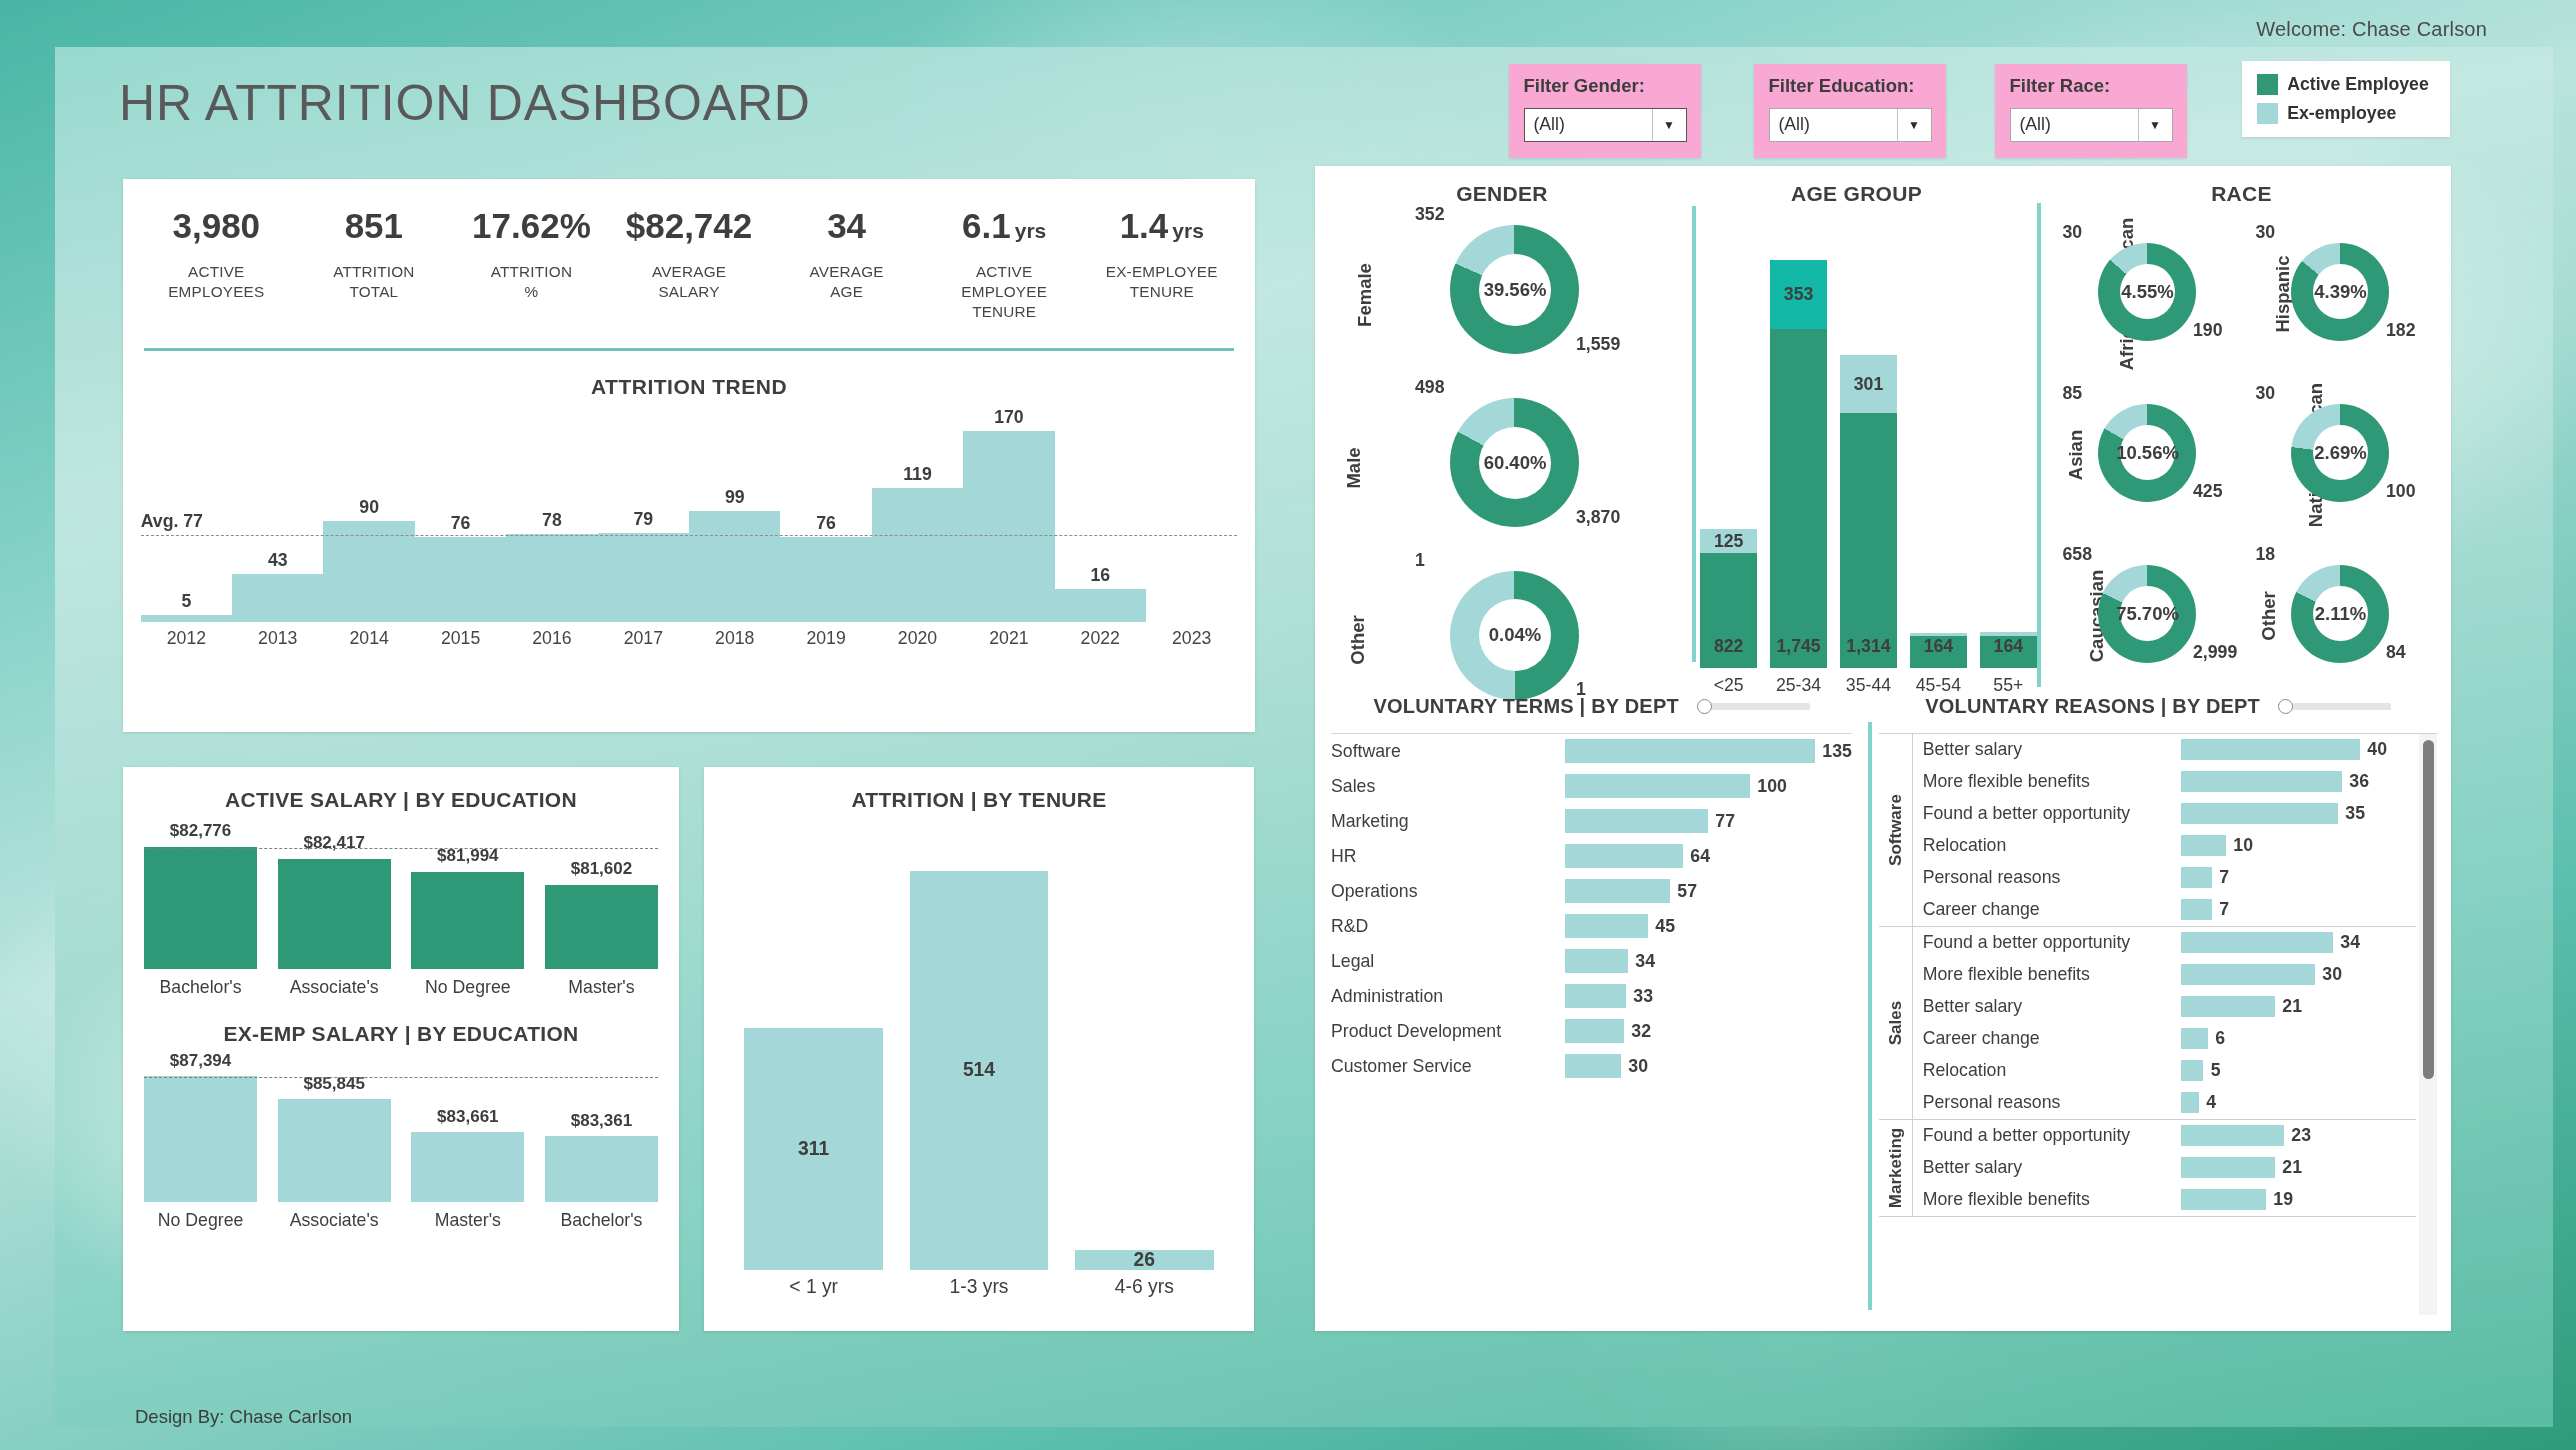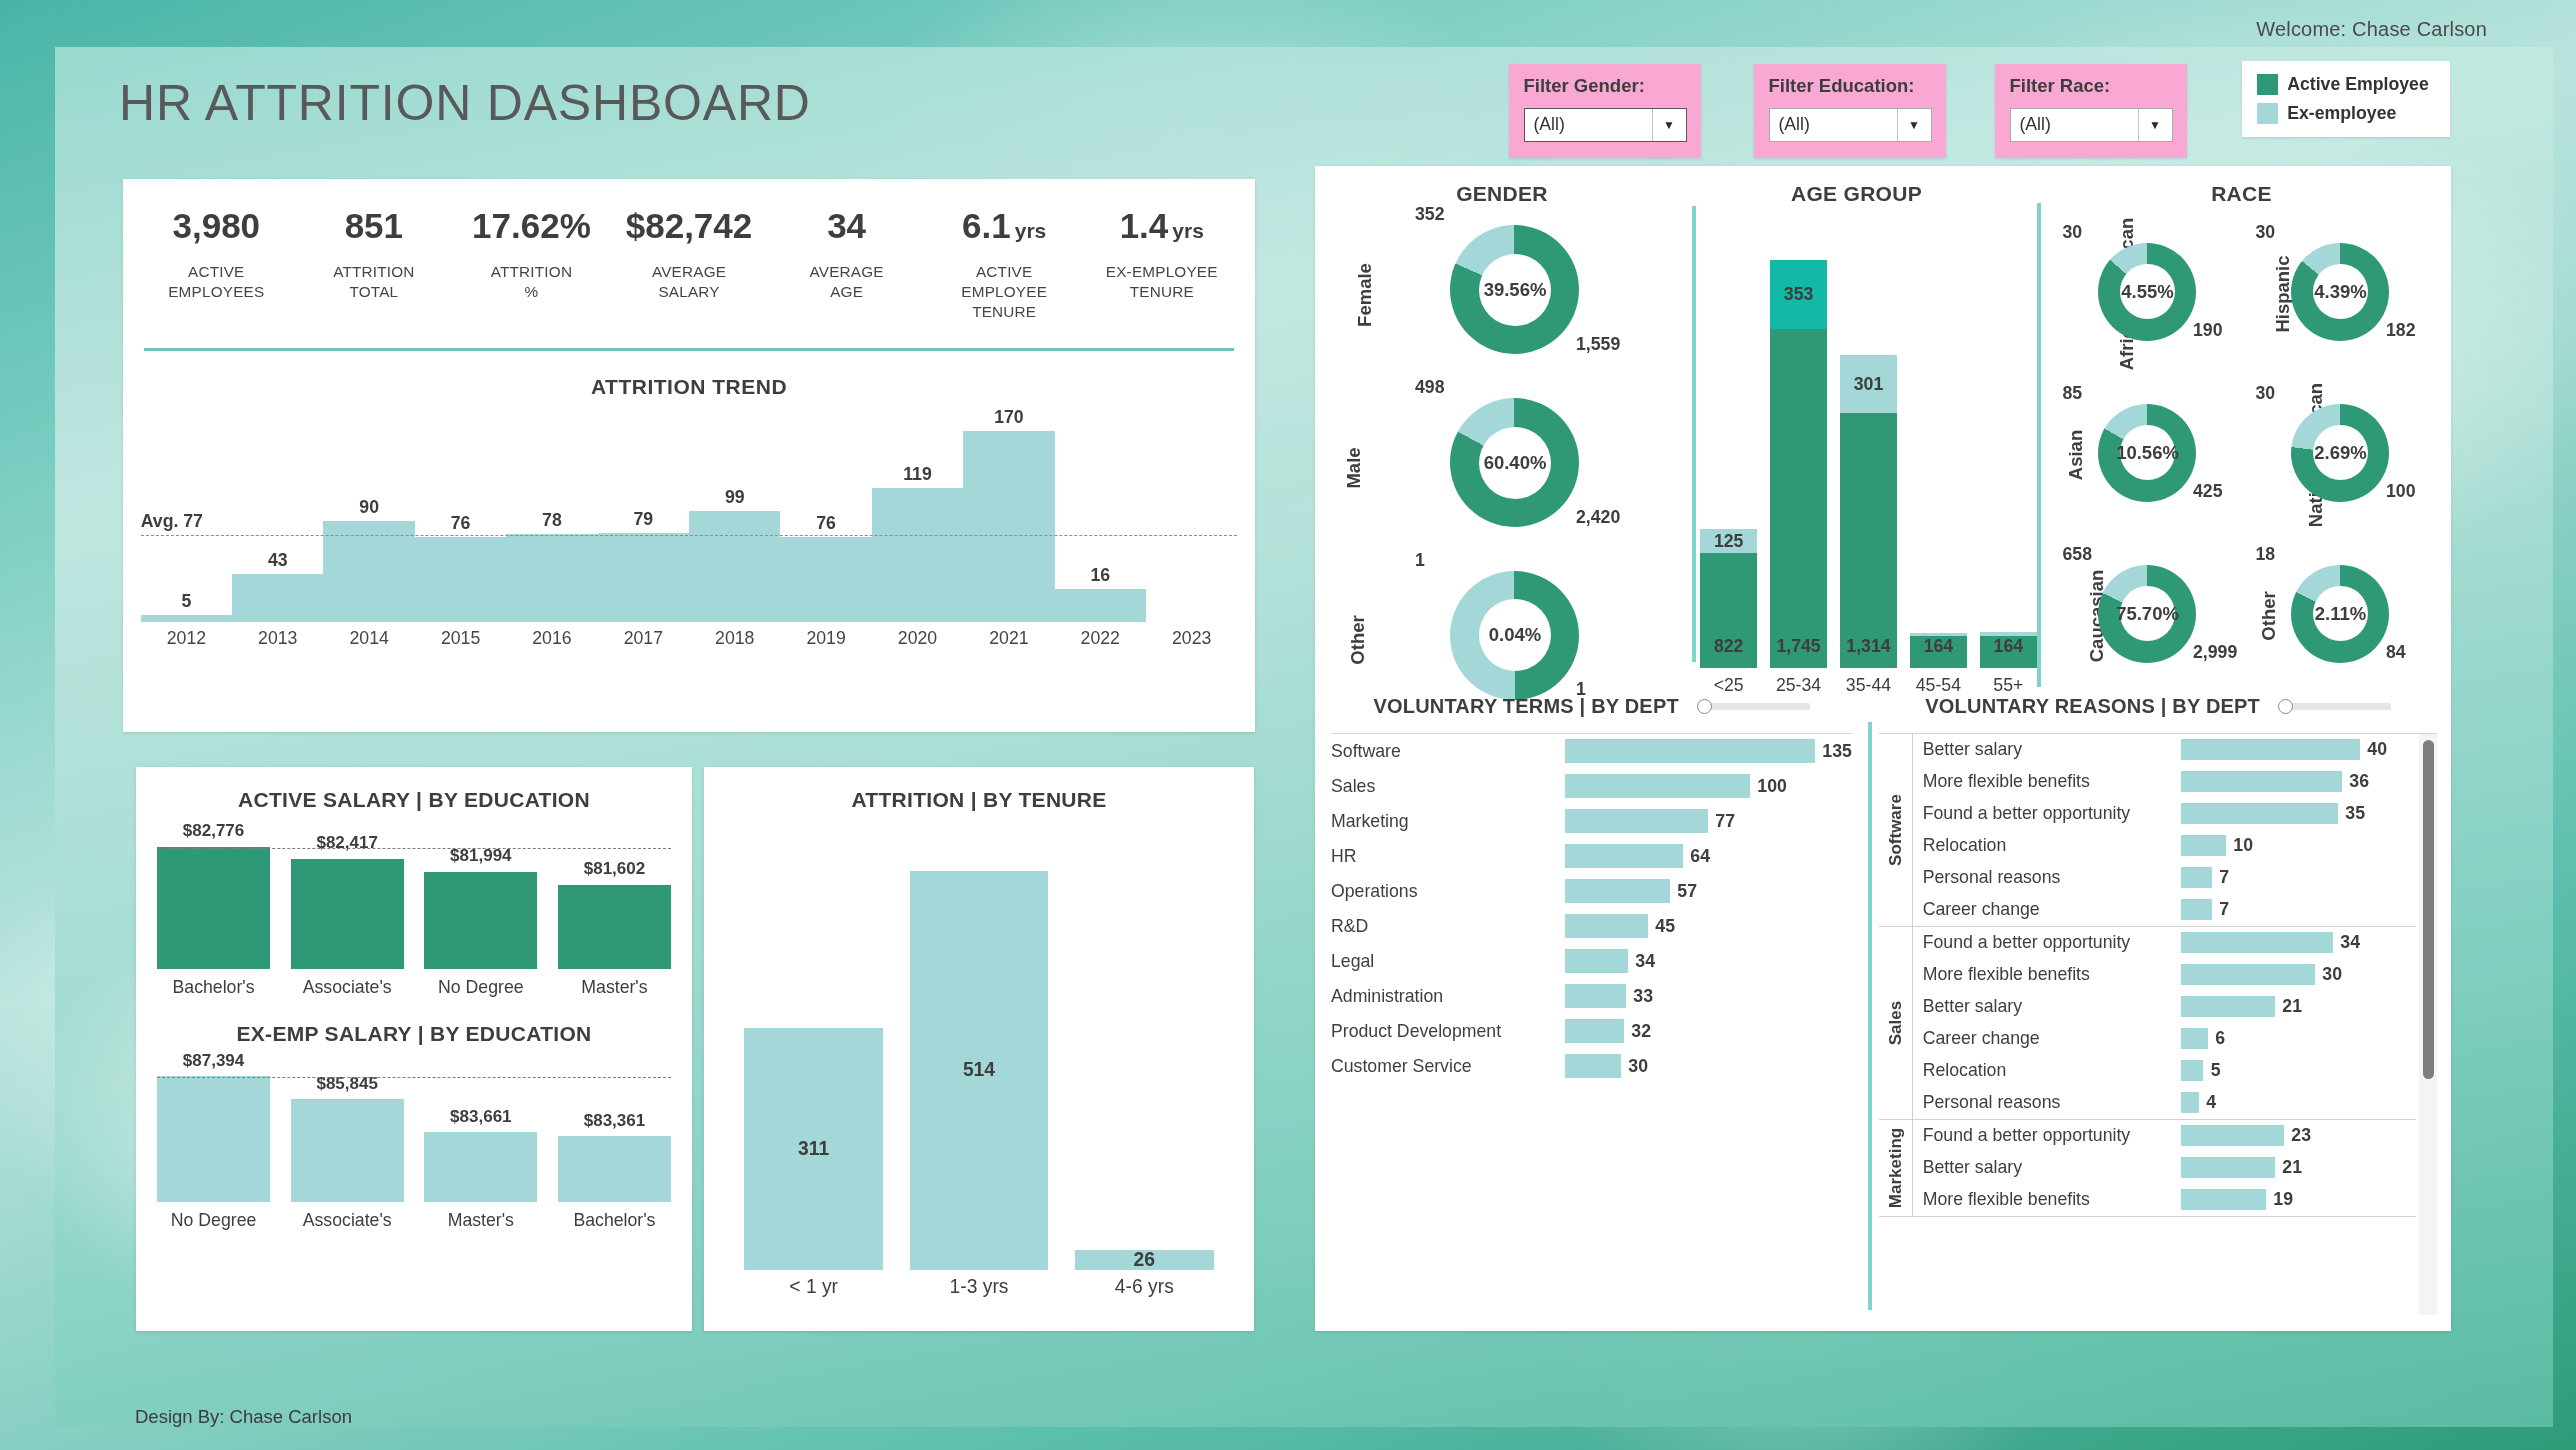--- a/index.html
+++ b/index.html
@@ -434,7 +434,7 @@
           <div class="rot-label">Male</div>
           <div class="donut" style="width: 129px; height: 129px; left: 119px; top: 14.5px; background: conic-gradient(rgb(47, 152, 119) 0deg, rgb(47, 152, 119) 298.561deg, rgb(164, 215, 215) 298.561deg, rgb(164, 215, 215) 360deg);"></div>
           <div class="donut-hole" style="width: 72px; height: 72px; left: 148px; top: 43px;">60.40%</div>
-          <div class="donut-num" style="left: 245px; top: 123px;">2,420</div>
+          <div class="donut-num" style="left: 245px; top: 123px;">3,870</div>
           <div class="donut-num" style="left: 84px; top: -6.4px;">498</div>
         </div>
         <div class="donut-row">

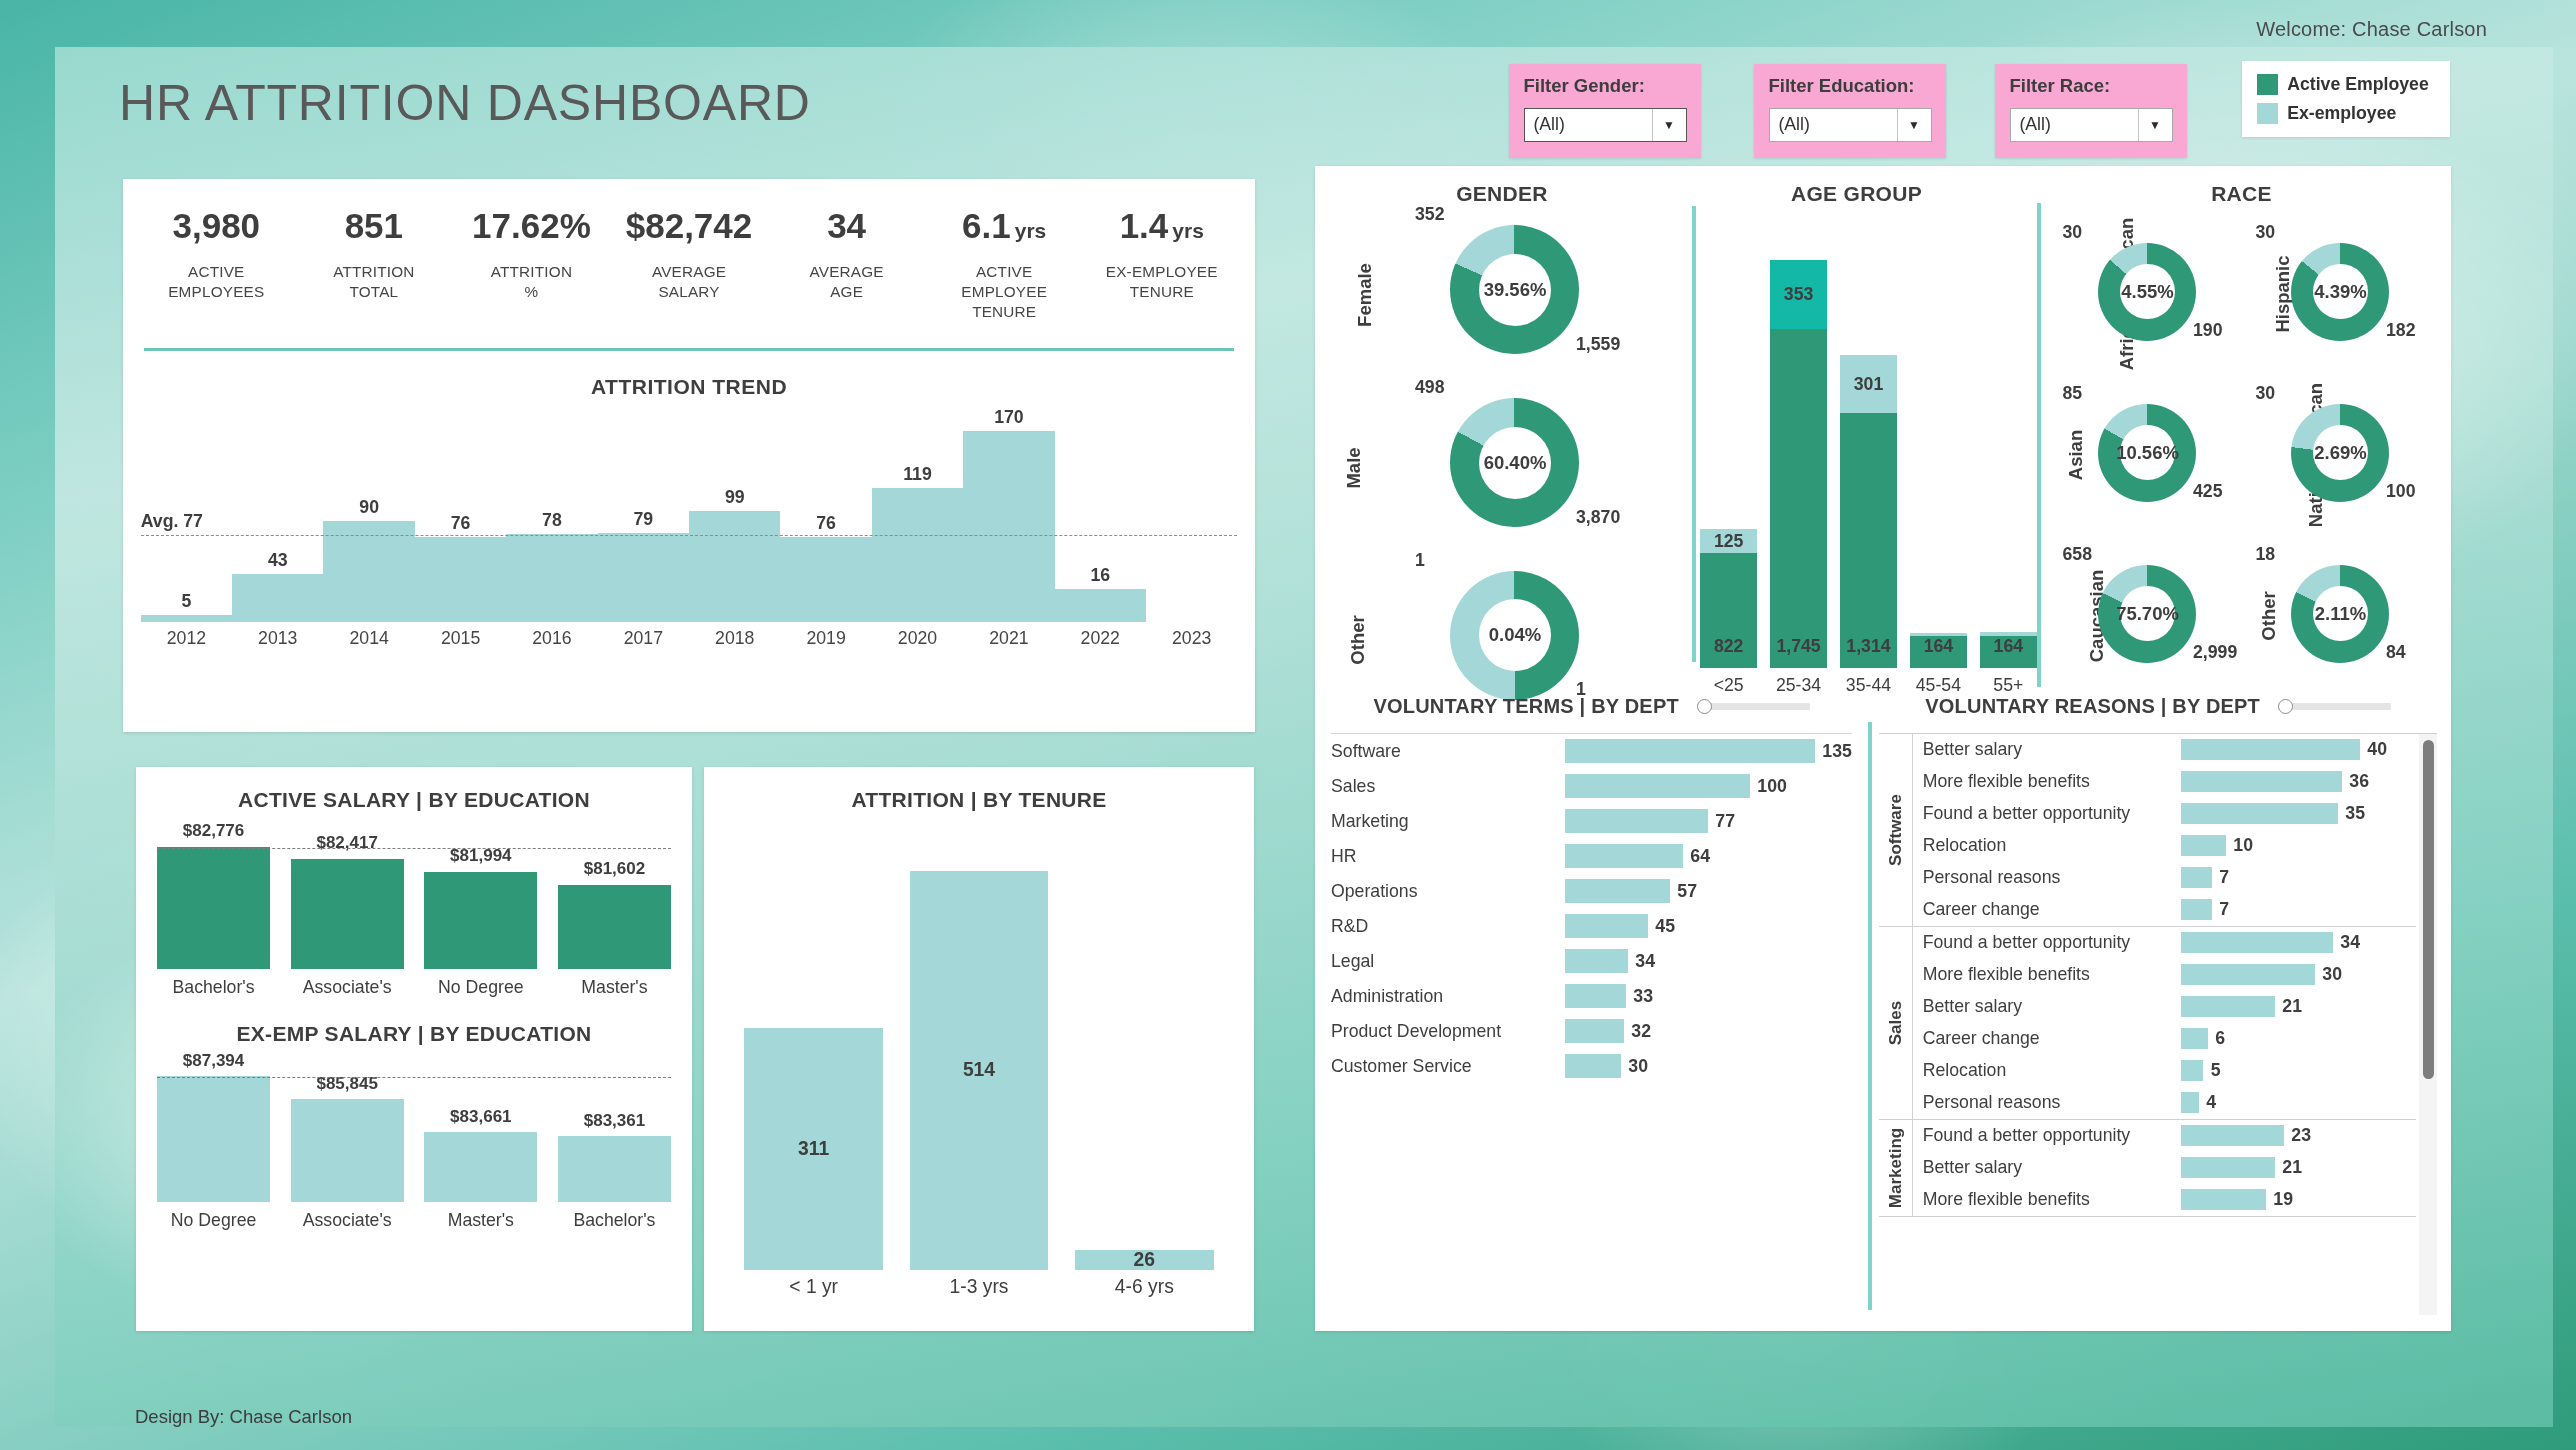--- a/index.html
+++ b/index.html
@@ -90,7 +90,7 @@
   .trend-tick { flex: 1; text-align: center; font-size: 17.7px; color: #454545; }
 
   
-  #salary-panel { left: 123px; top: 767px; width: 556px; height: 564px; margin-left: 13px; }
+  #salary-panel { left: 123px; top: 767px; width: 556px; height: 564px; }
   .sec-title { text-align: center; font-size: 21px; font-weight: bold; color: #3e3e3e; letter-spacing: 0.3px; }
   .edu-chart { position: relative; margin: 0 21px; }
   .edu-bars { display: flex; align-items: flex-end; justify-content: space-between; position: relative; }

